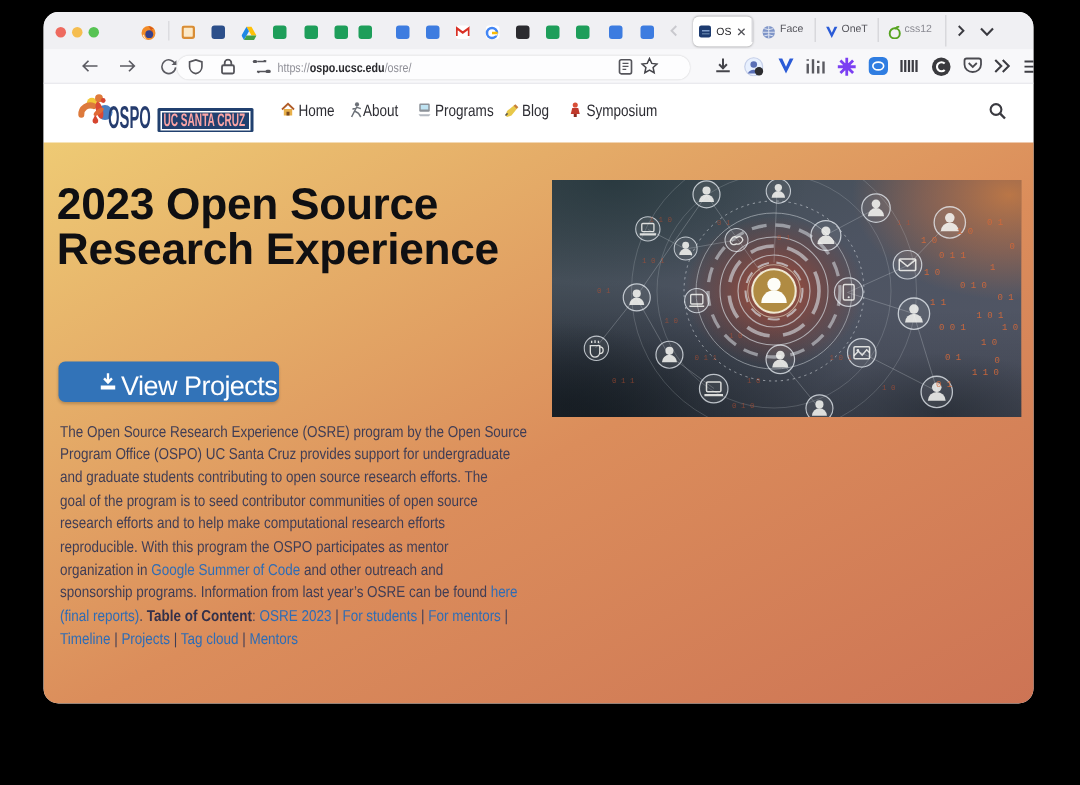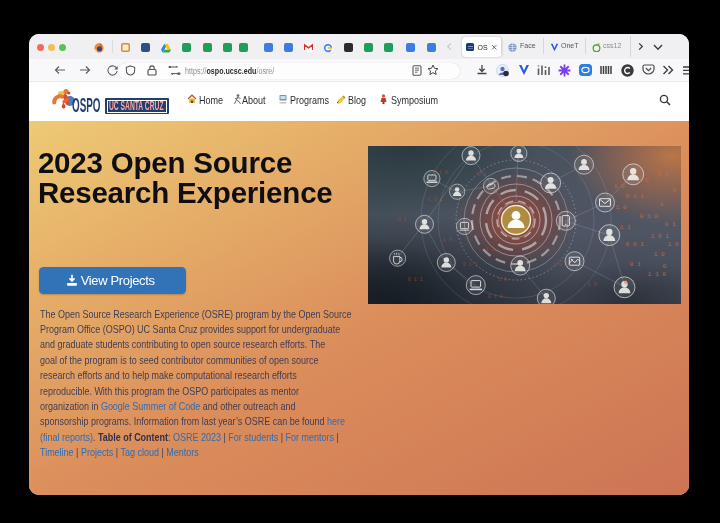--- a/index.html
+++ b/index.html
@@ -5,7 +5,7 @@
 * { margin:0; padding:0; box-sizing:border-box; }
 html,body { width:720px; height:523px; background:#000; overflow:hidden;
   font-family:"Liberation Sans", sans-serif; -webkit-font-smoothing:antialiased; }
-#win { position:absolute; left:29px; top:34px; width:660px; height:461px;
+#win { position:absolute; left:29px; top:8px; width:660px; height:461px;
   border-radius:10px; overflow:hidden; background:#fff; }
 .abs { position:absolute; }
 

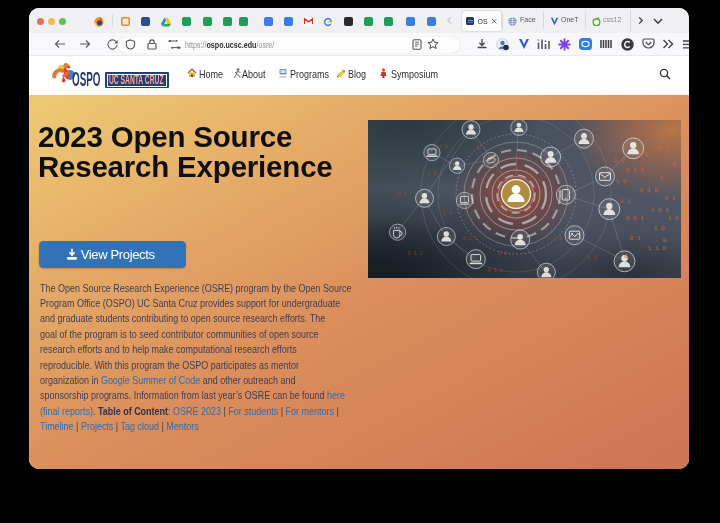--- a/index.html
+++ b/index.html
@@ -38,7 +38,7 @@
 #sub { position:absolute; left:10.4px; top:96px; font-size:16px; letter-spacing:-0.15px; line-height:24.7px; color:#101014; }
 #btn { position:absolute; left:9.7px; top:146px; width:147px; height:27px;
   background:#3273b8; border-radius:4.5px; box-shadow:0 1px 2px rgba(0,0,0,.2); }
-#btn span { position:absolute; left:42px; top:5.5px; color:#fff; font-size:13px; letter-spacing:-0.35px; }
+#btn span { position:absolute; left:42px; top:5.5px; color:#fff; font-size:18px; letter-spacing:-0.35px; }
 #para { position:absolute; left:10.7px; top:185.5px; width:380px; font-size:10.5px;
   line-height:15.4px; color:#403d55; white-space:nowrap;
   transform:scaleX(0.855); transform-origin:0 0; }

